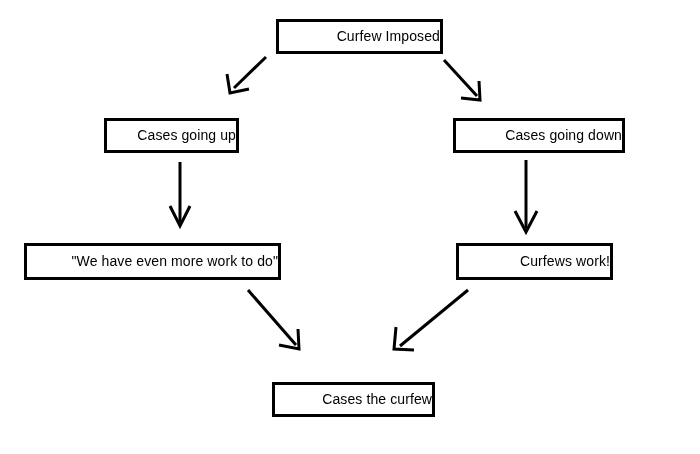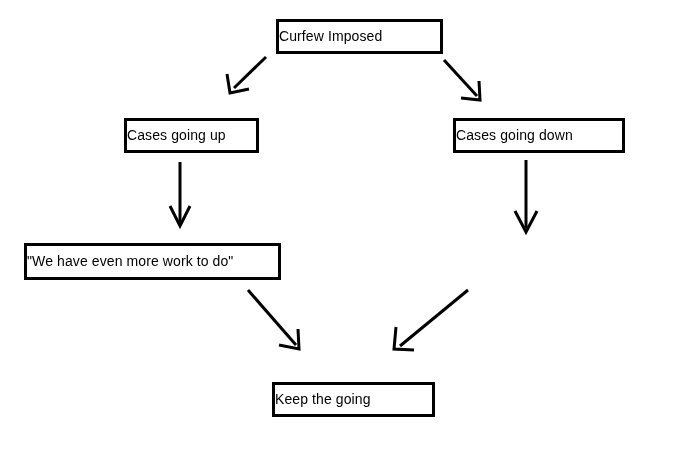--- a/index.html
+++ b/index.html
@@ -31,7 +31,7 @@
     border: 3px solid #000000;
     display: flex;
     align-items: center;
-    justify-content: flex-start;
+    justify-content: flex-end;
     color: #000000;
     font-size: 14px;
     line-height: 1.1;

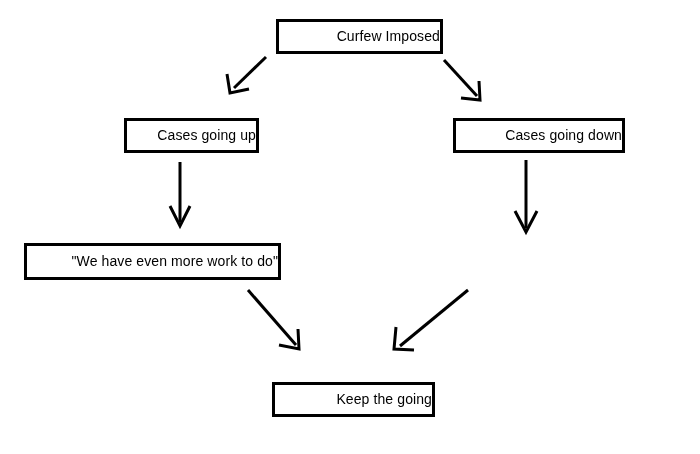--- a/index.html
+++ b/index.html
@@ -44,7 +44,7 @@
   }
   
   #node-curfew-imposed   { left: 276px; top: 19px;  width: 167px; height: 35px; }
-  #node-cases-up         { left: 124px; top: 118px; width: 135px; height: 35px; }
+  #node-cases-up         { left: 104px; top: 118px; width: 135px; height: 35px; }
   #node-cases-down       { left: 453px; top: 118px; width: 172px; height: 35px; }
   #node-more-work        { left: 24px;  top: 243px; width: 257px; height: 37px; }
   #node-curfews-work     { left: 456px; top: 243px; width: 157px; height: 37px; }

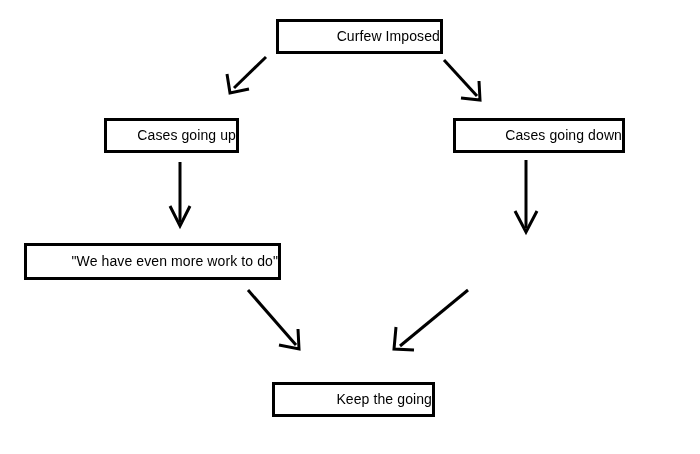--- a/index.html
+++ b/index.html
@@ -104,6 +104,9 @@
     <span class="node-label">"We have even more work to do"</span>
   </div>
 
+  <div class="node" id="node-curfews-work">
+    <span class="node-label">Curfews work!</span>
+  </div>
 
   <div class="node" id="node-keep-curfew">
     <span class="node-label">Keep the going</span>

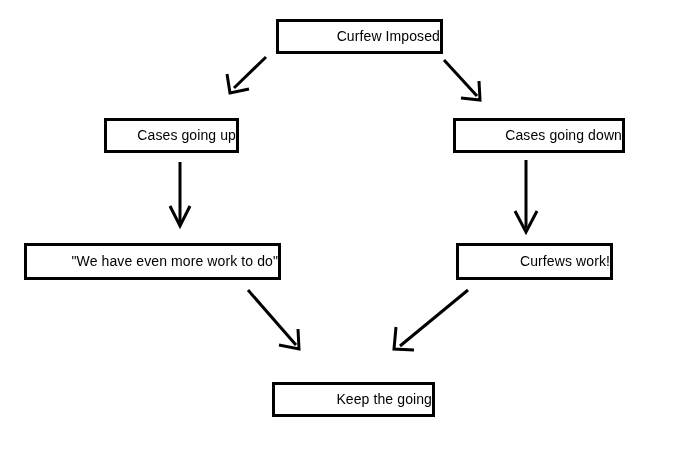--- a/index.html
+++ b/index.html
@@ -109,7 +109,7 @@
   </div>
 
   <div class="node" id="node-keep-curfew">
-    <span class="node-label">Keep the going</span>
+    <span class="node-label">Cases the curfew</span>
   </div>
 
 </div>

